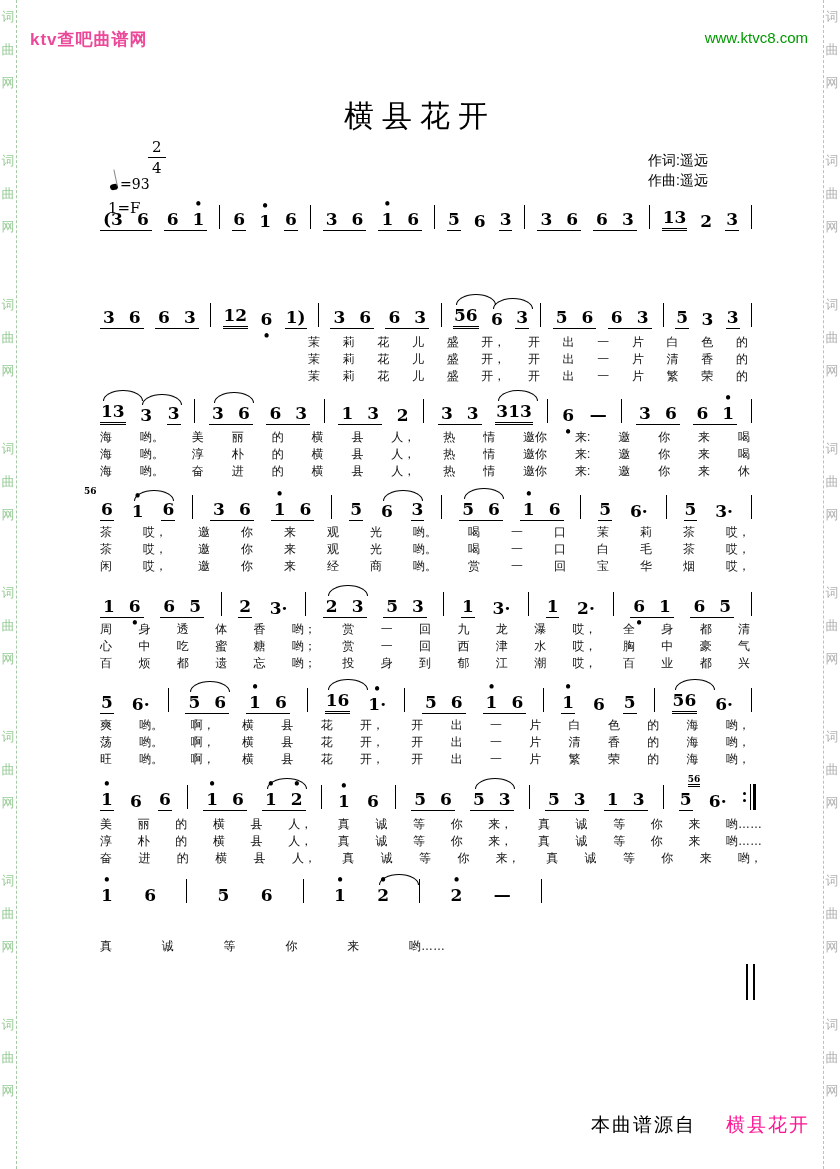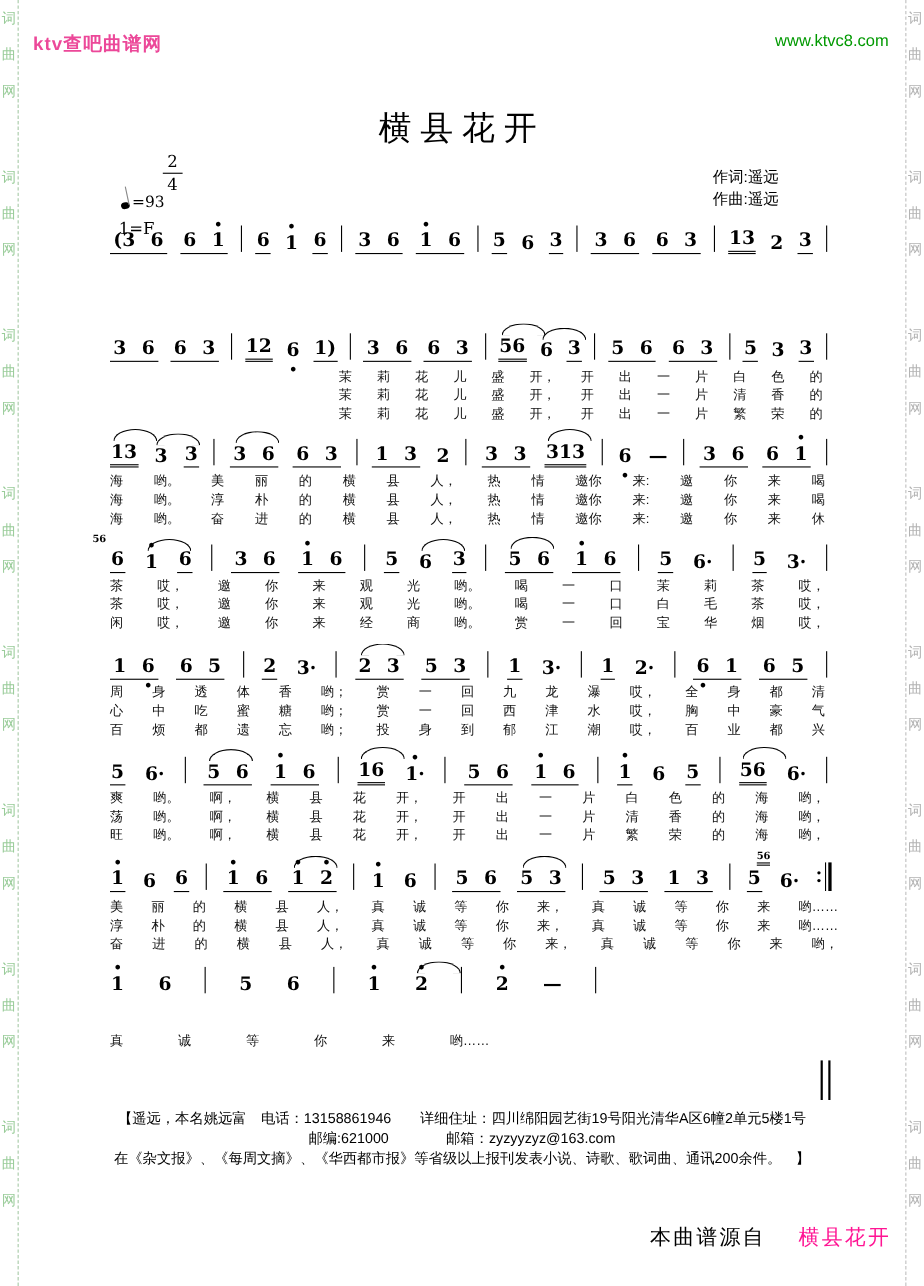--- a/index.html
+++ b/index.html
@@ -801,11 +801,6 @@
       <div class="dbar"></div>
     </div>
 
-  <div class="footer-info">
-    <div>【遥远，本名姚远富　电话：13158861946　　详细住址：四川绵阳园艺街19号阳光清华A区6幢2单元5楼1号</div>
-    <div>邮编:621000　　　　邮箱：zyzyyzyz@163.com</div>
-    <div>在《杂文报》、《每周文摘》、《华西都市报》等省级以上报刊发表小说、诗歌、歌词曲、通讯200余件。　】</div>
-  </div>
 
   <div class="source-line">
     <span>本曲谱源自</span>

